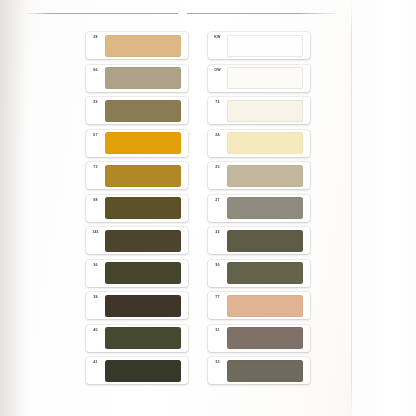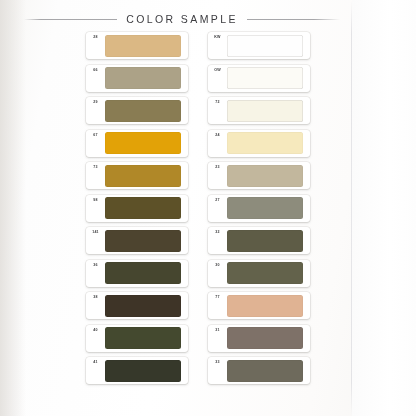--- a/index.html
+++ b/index.html
@@ -137,7 +137,6 @@
 
 <div class="header">
   <div class="rule left"></div>
-  <div class="title">COLOR SAMPLE</div>
   <div class="rule right"></div>
 </div>
 

